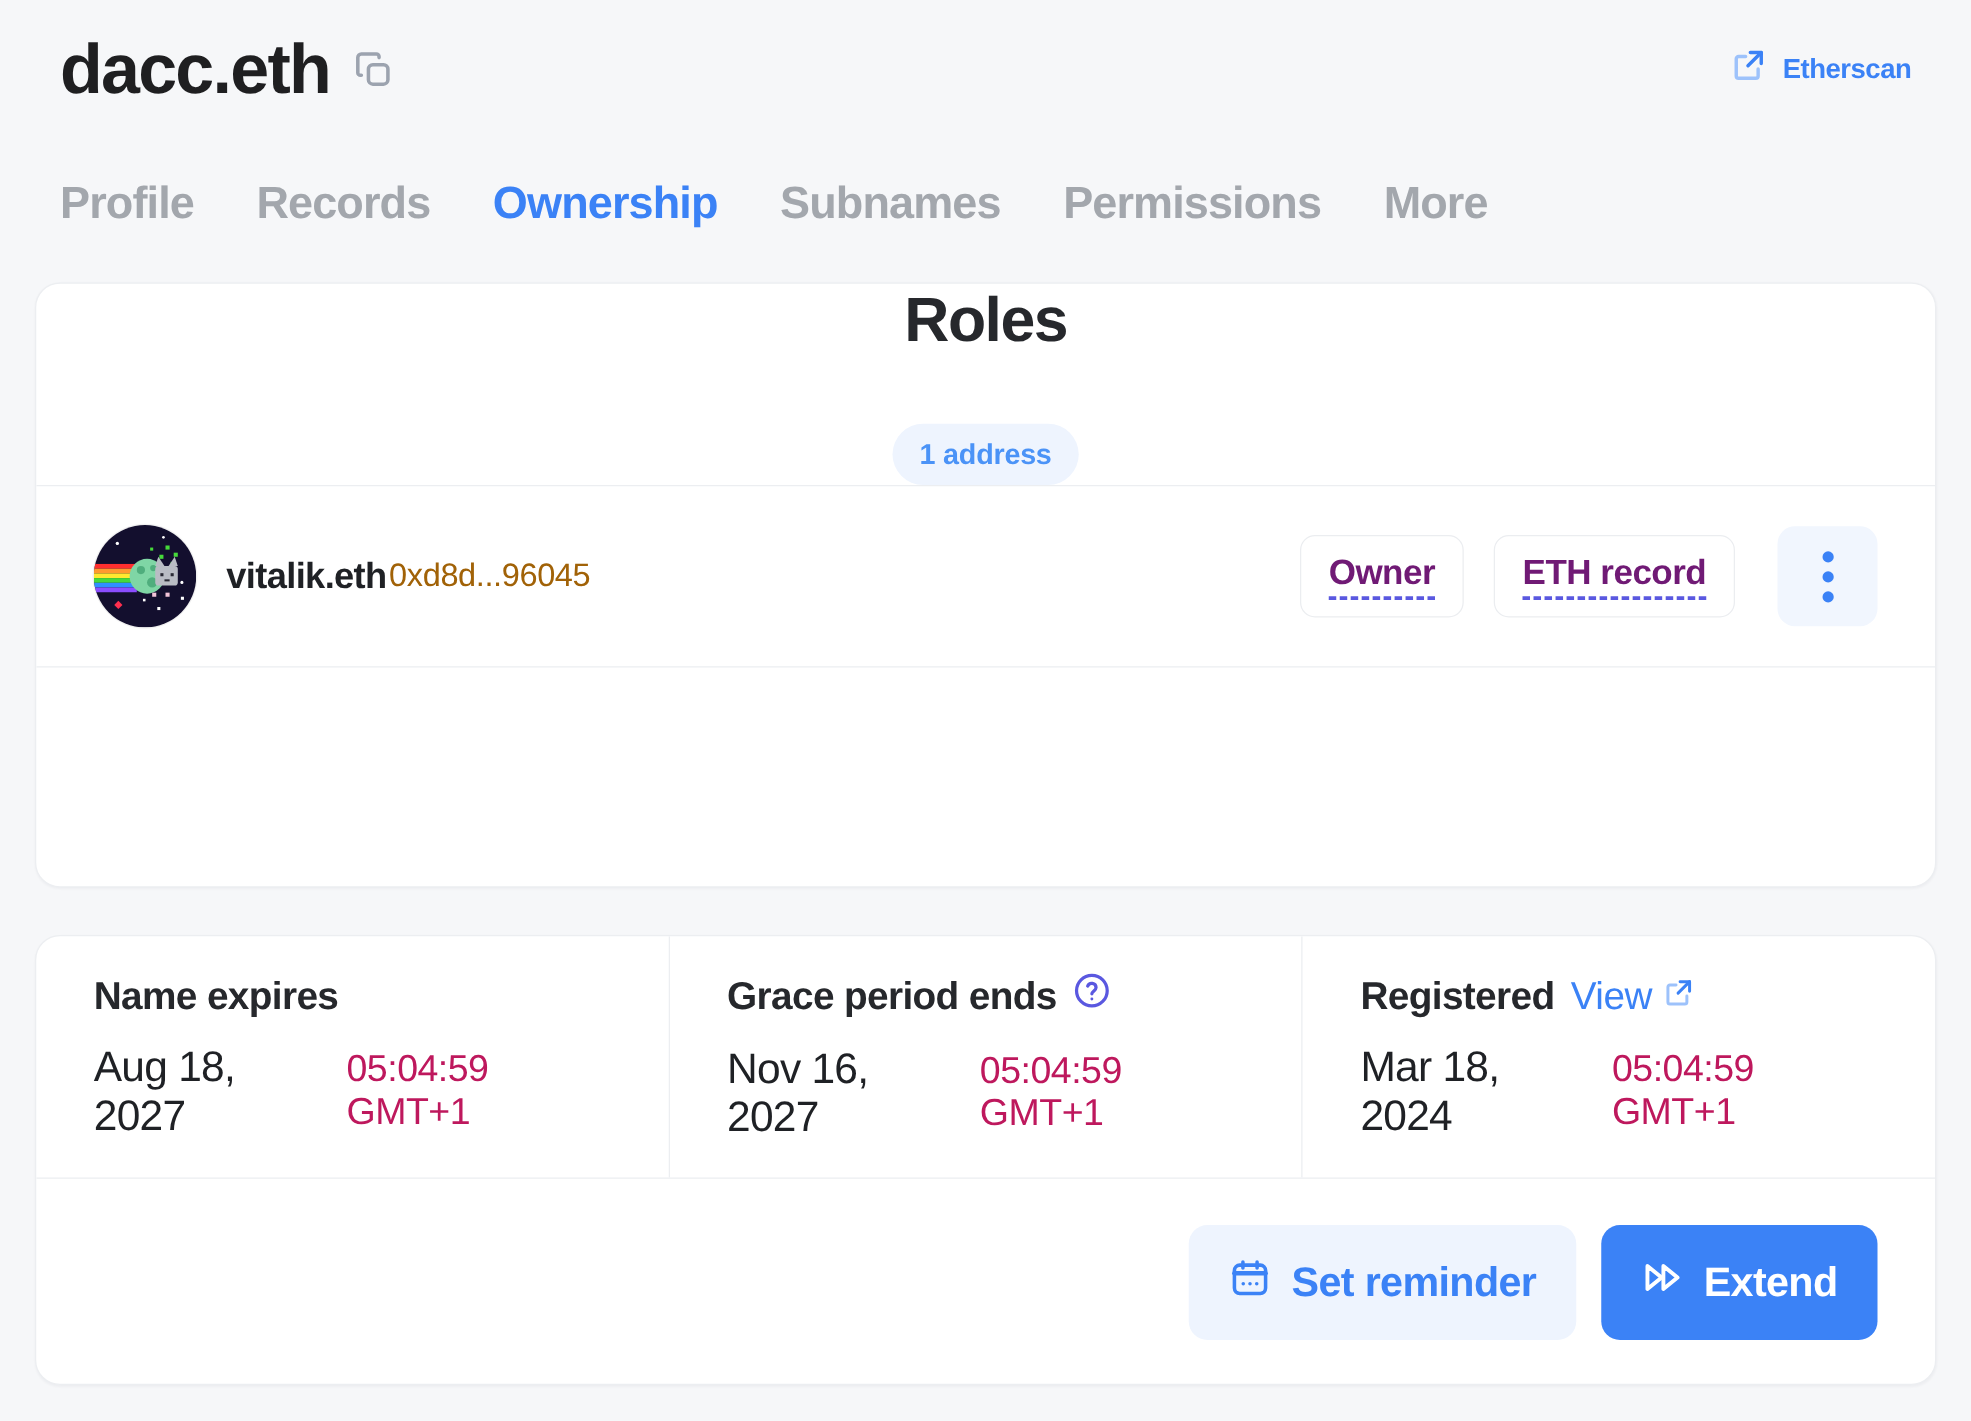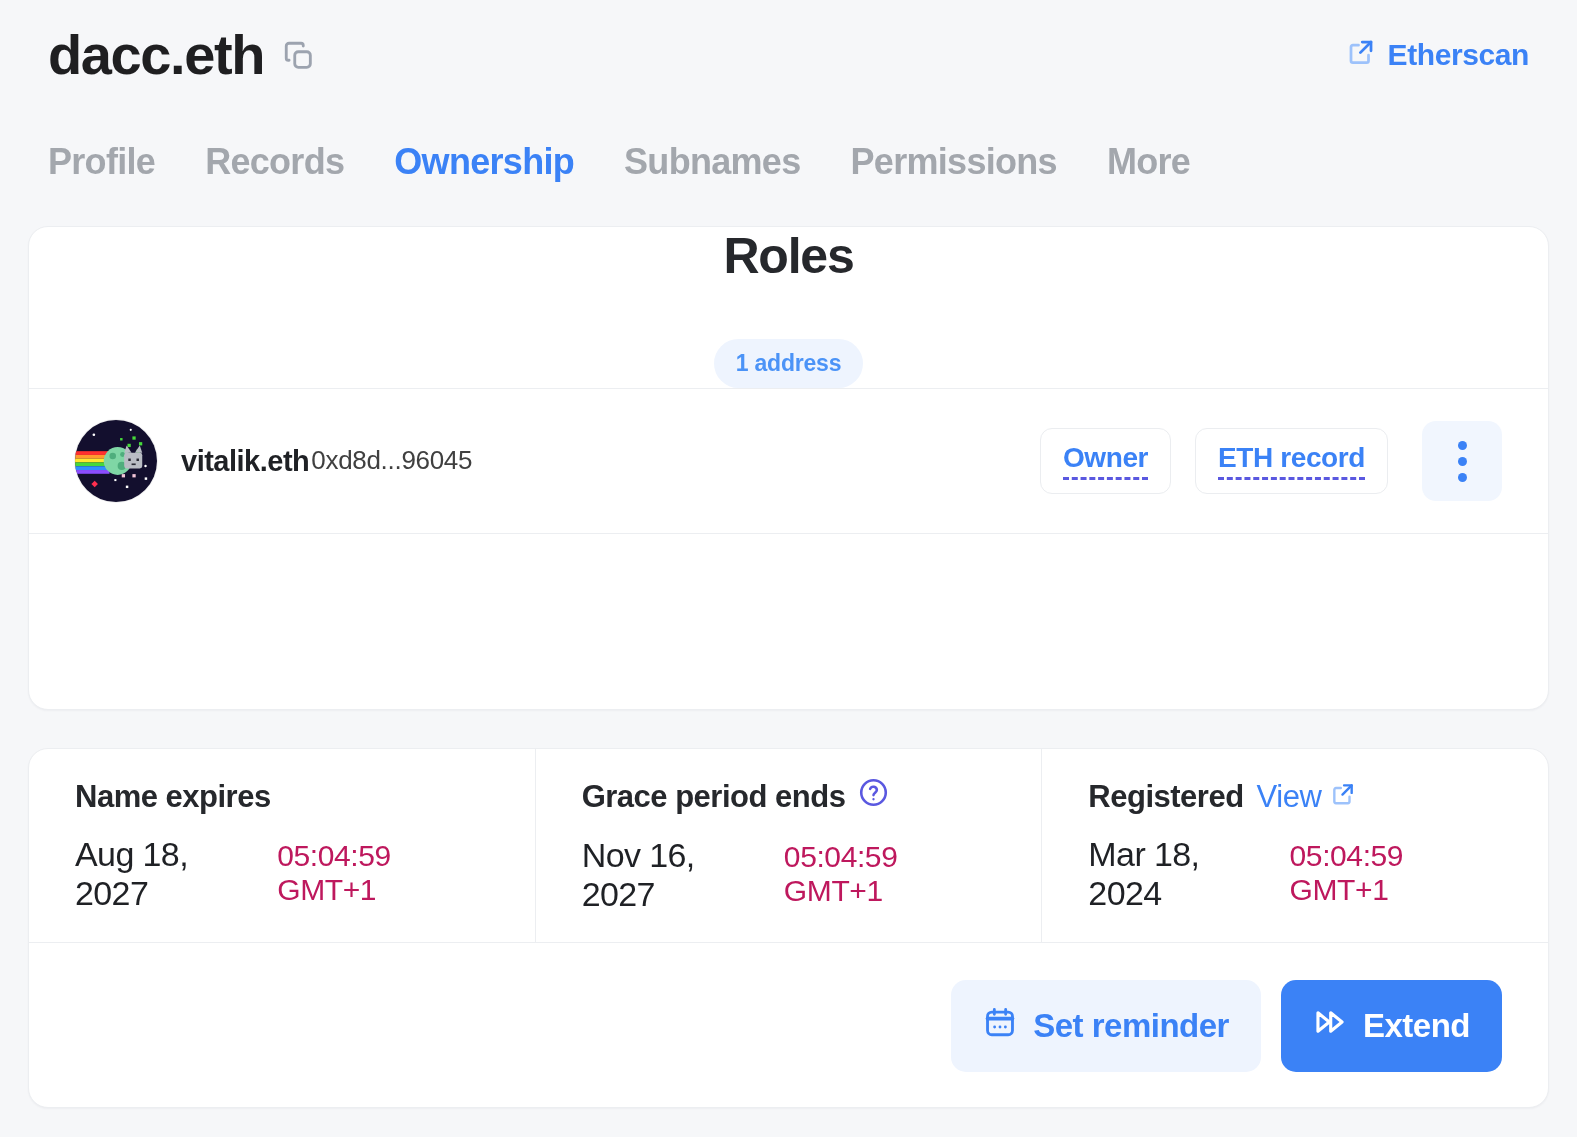--- a/index.html
+++ b/index.html
@@ -37,7 +37,7 @@
     align-items: center;
     gap: 12px;
     color: #3b82f6;
-    font-size: 30px;
+    font-size: 22px;
     font-weight: 700;
     letter-spacing: -0.4px;
     cursor: pointer;

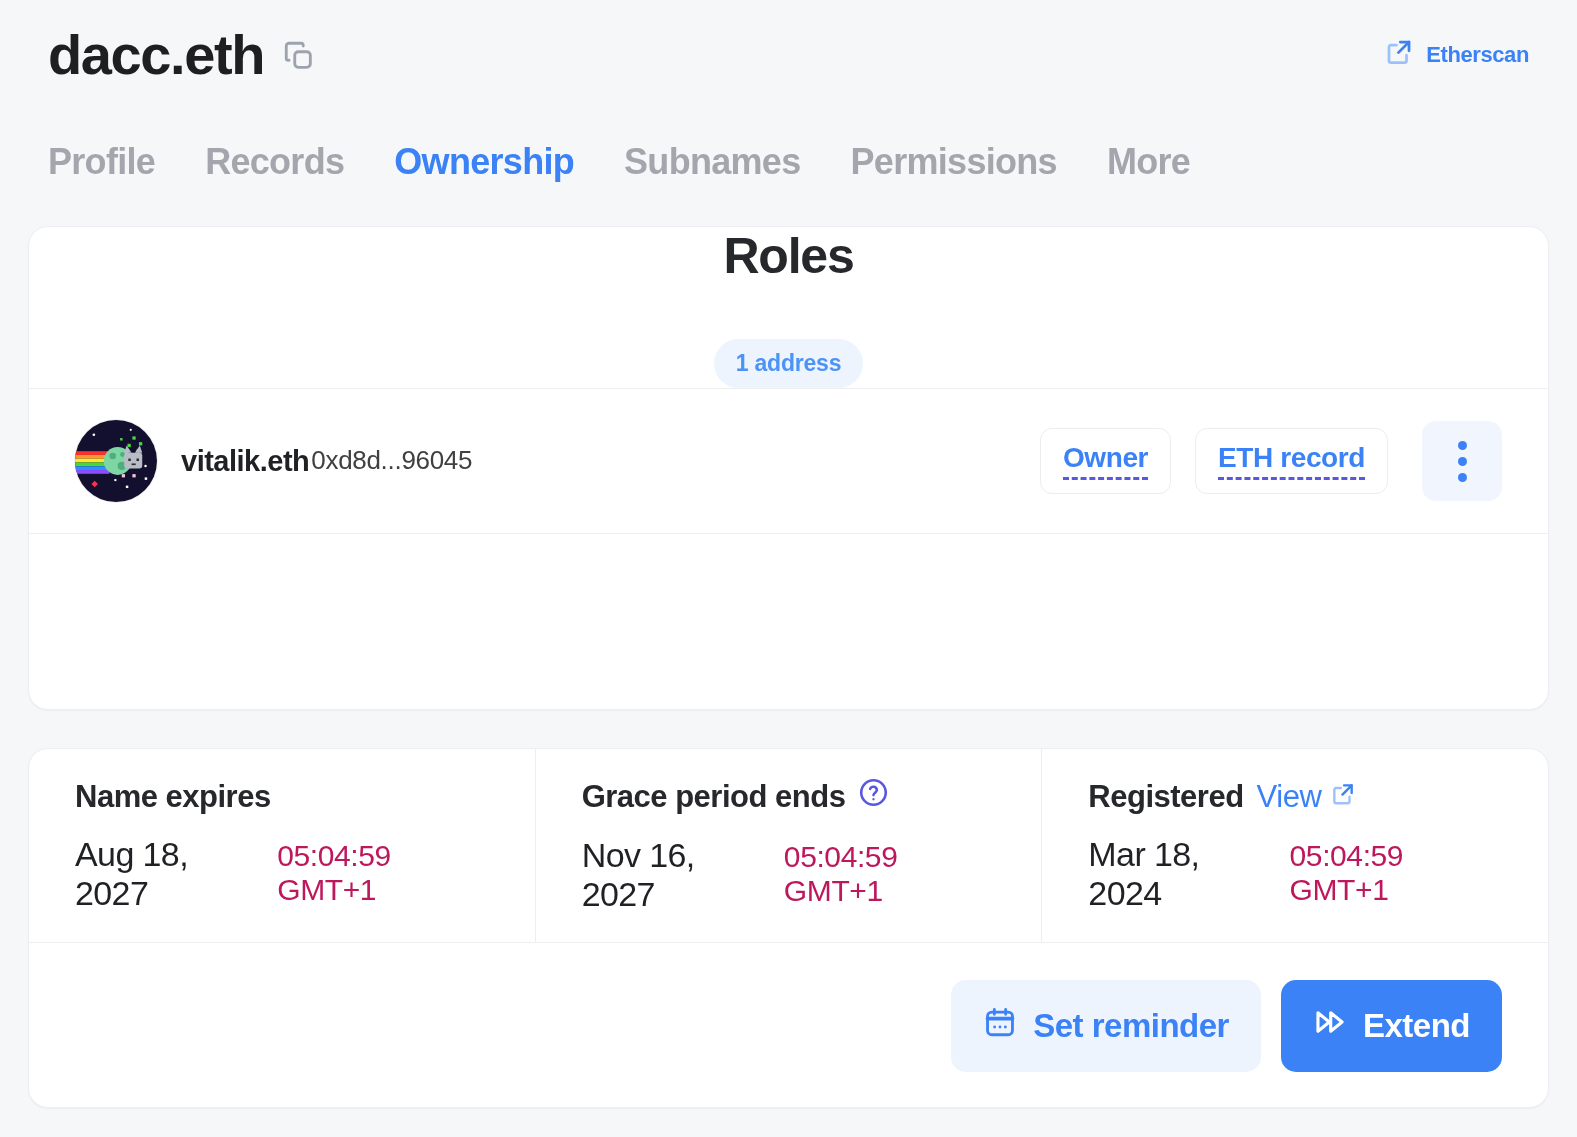--- a/index.html
+++ b/index.html
@@ -129,7 +129,7 @@
   .identity-addr {
     font-size: 26px;
     font-weight: 500;
-    color: #404040;
+    color: #a16207;
     letter-spacing: -0.3px;
   }
   .tag {

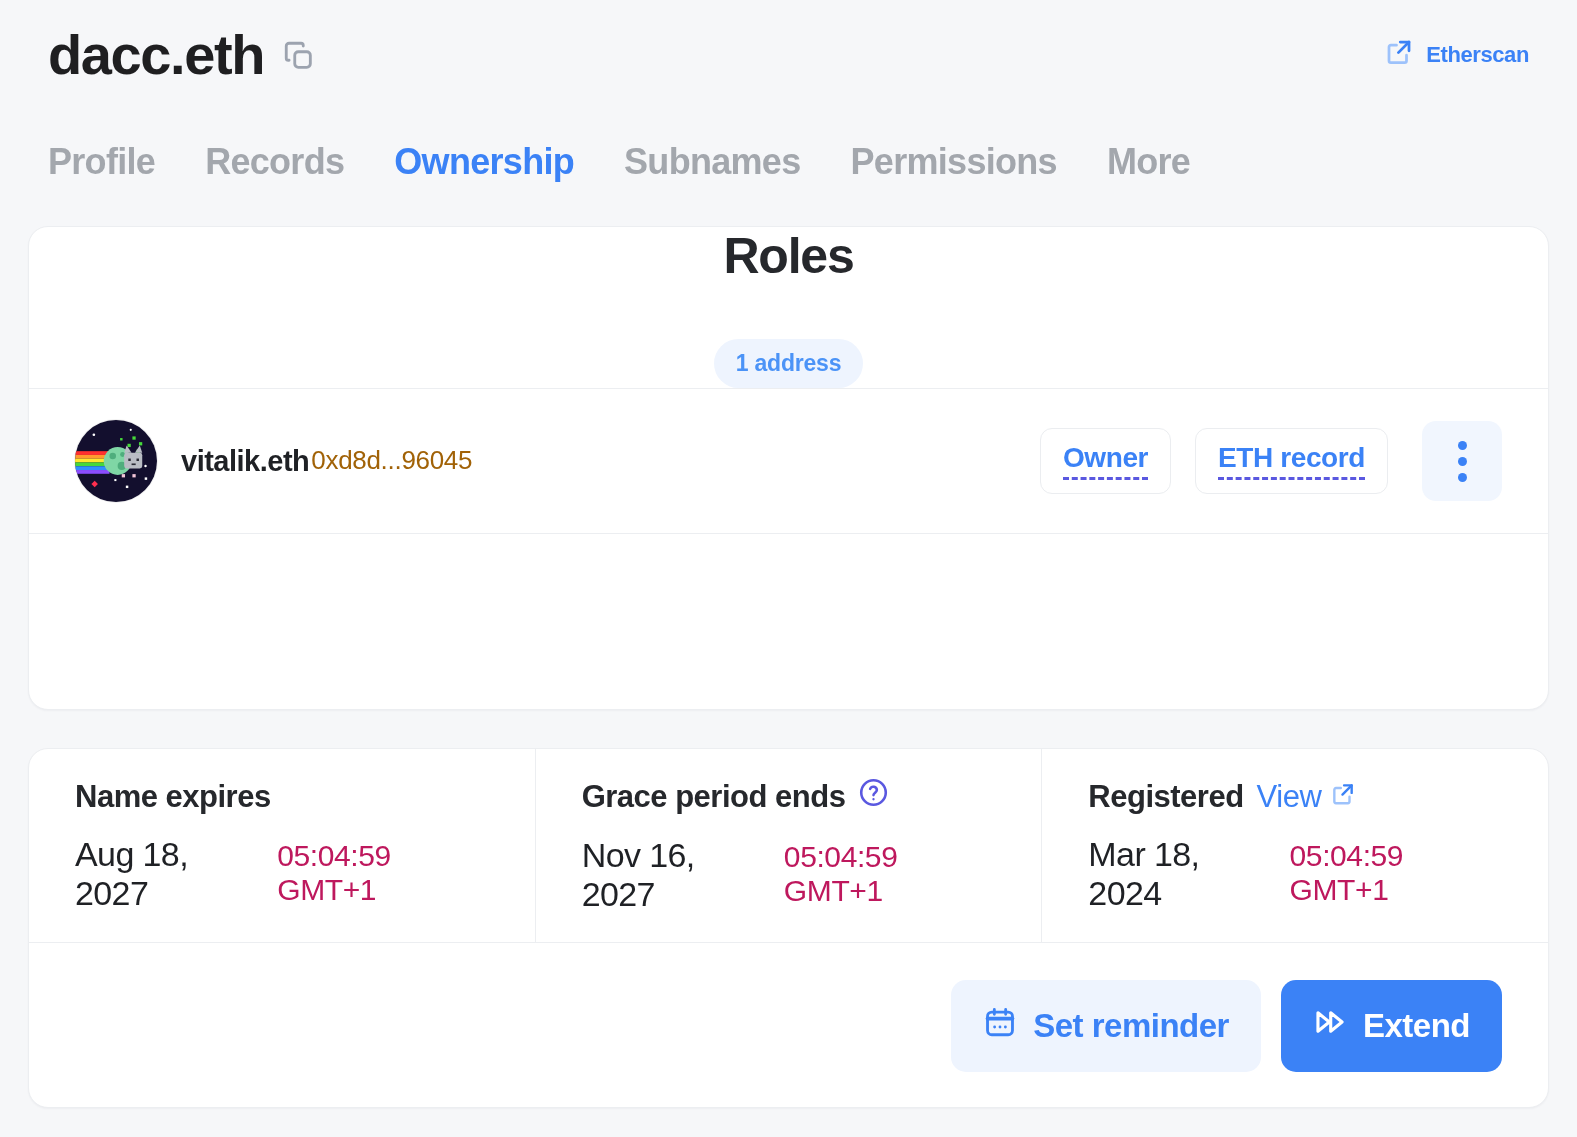--- a/index.html
+++ b/index.html
@@ -143,7 +143,7 @@
     font-size: 28px;
     font-weight: 700;
     letter-spacing: -0.4px;
-    color: #3b82f6;
+    color: #701a75;
     border-bottom: 3px dashed #5a58e0;
     padding-bottom: 3px;
     display: inline-block;

